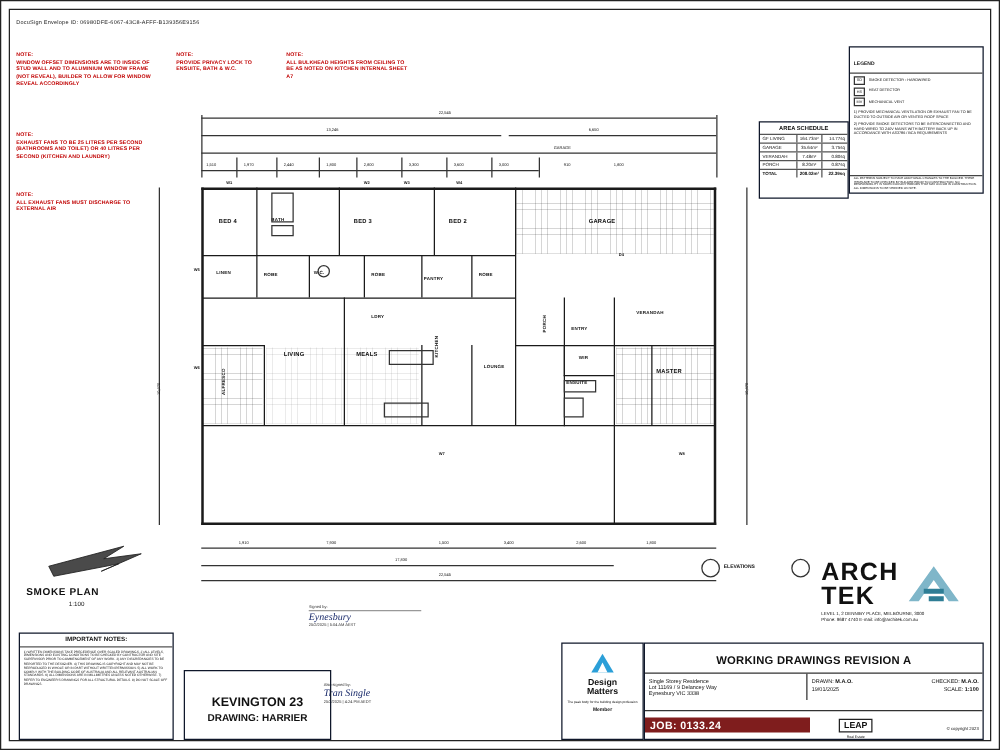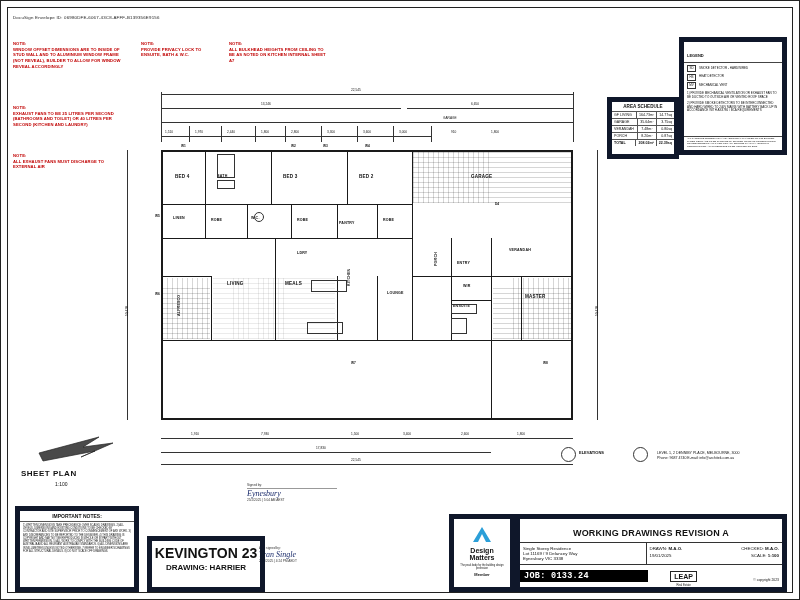--- a/index.html
+++ b/index.html
@@ -331,6 +331,17 @@
   </div>
 
   <div class="abs logo-archtek">
+    <div style="display:flex;align-items:flex-start;">
+      <div>
+        <div class="at-text">ARCH</div>
+        <div class="at-text">TEK</div>
+      </div>
+      <svg width="44" height="34" viewBox="0 0 44 34" style="margin-left:6px;margin-top:2px;">
+        <polygon points="2,30 22,2 42,30 34,30 22,13 10,30" fill="#7fb6c9"></polygon>
+        <rect x="14" y="20" width="16" height="4" fill="#2e7d95"></rect>
+        <rect x="18" y="26" width="12" height="4" fill="#2e7d95"></rect>
+      </svg>
+    </div>
     <div class="at-sub" style="margin-top:2px;">LEVEL 1, 2 DENNIBY PLACE, MELBOURNE, 3000</div>
     <div class="at-sub">Phone: 9687 4740  E-mail: info@architek.com.au</div>
   </div>

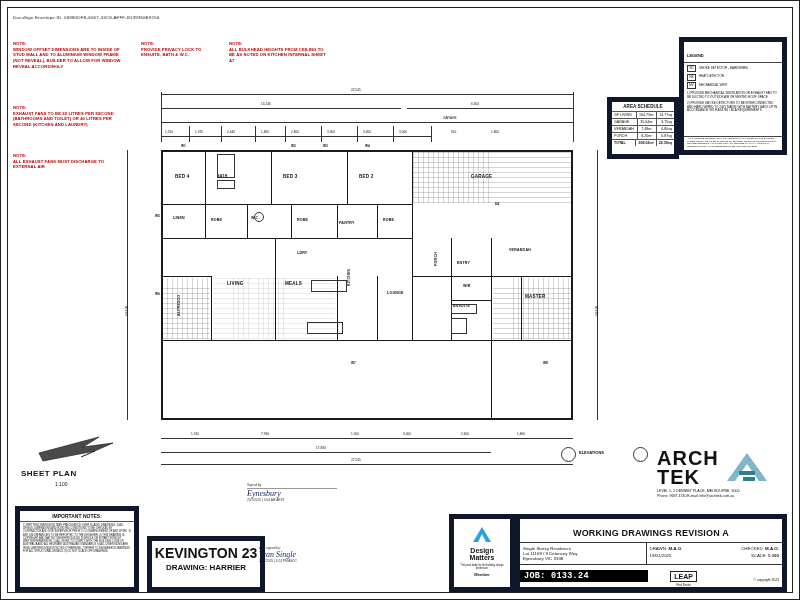--- a/index.html
+++ b/index.html
@@ -315,7 +315,7 @@
     <polygon points="2,22 62,6 46,16 76,12 44,26 58,20 6,30" fill="#4a4a4a" stroke="#222" stroke-width="0.7"></polygon>
   </svg>
 
-  <div class="abs northtxt" style="left:20px;top:468px;">SHEET PLAN</div>
+  <div class="abs northtxt" style="left:20px;top:468px;">SMOKE PLAN</div>
   <div class="abs scaletxt" style="left:54px;top:480px;">1:100</div>
 
   <div class="abs" style="left:246px;top:482px;width:90px;">

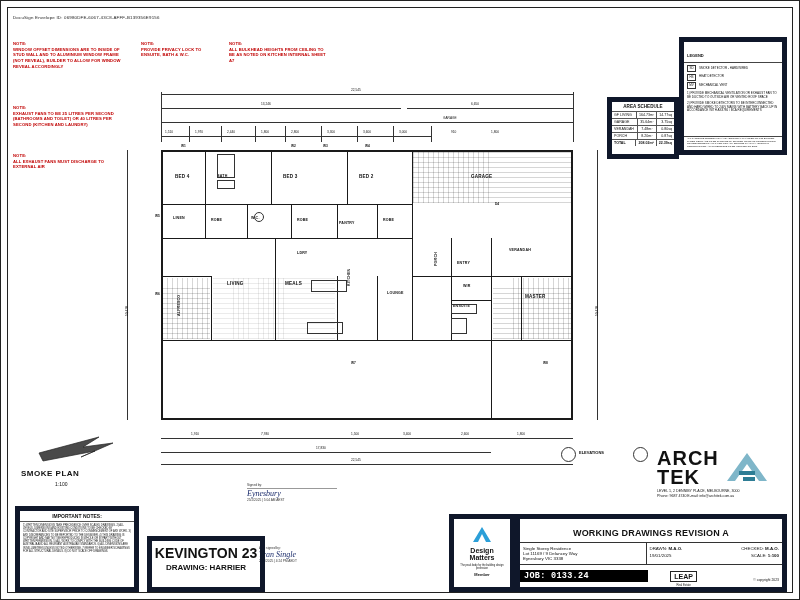--- a/index.html
+++ b/index.html
@@ -47,7 +47,7 @@
   .dimtxt.v{transform:rotate(-90deg);transform-origin:left top;white-space:nowrap;}
 
   
-  .tb{position:absolute;border:5px solid #0f172a;box-sizing:border-box;}
+  .tb{position:absolute;border:1px solid #0f172a;box-sizing:border-box;}
   .tb-h{font-size:9px;font-weight:bold;letter-spacing:.2px;}
   .lbl{font-size:4.4px;}
   .val{font-size:4.4px;font-weight:bold;}

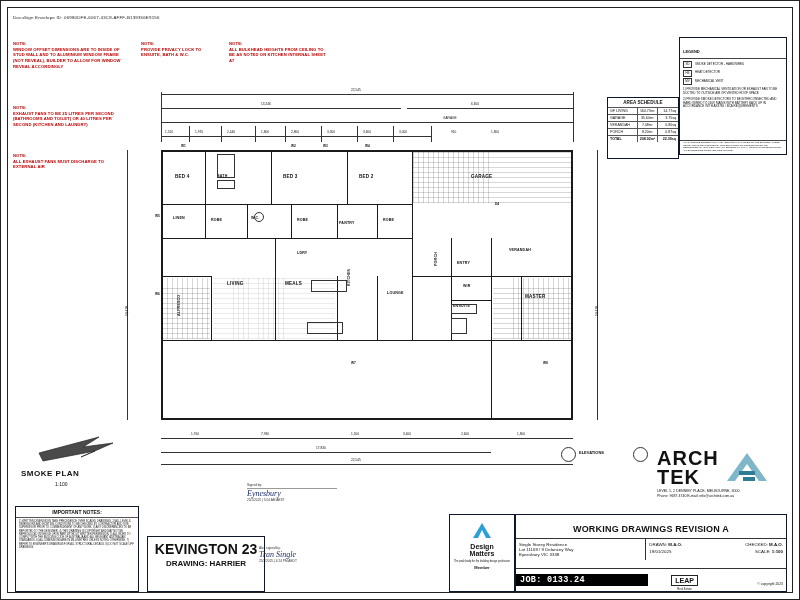--- a/index.html
+++ b/index.html
@@ -352,7 +352,7 @@
   </div>
 
   <div class="tb kev-box">
-    <div style="text-align:center;font-size:14px;font-weight:bold;margin-top:4px;">KEVINGTON 23</div>
+    <div style="text-align:center;font-size:10px;font-weight:bold;margin-top:20px;">KEVINGTON 23</div>
     <div style="text-align:center;font-size:8px;font-weight:bold;margin-top:2px;">DRAWING: HARRIER</div>
   </div>
 

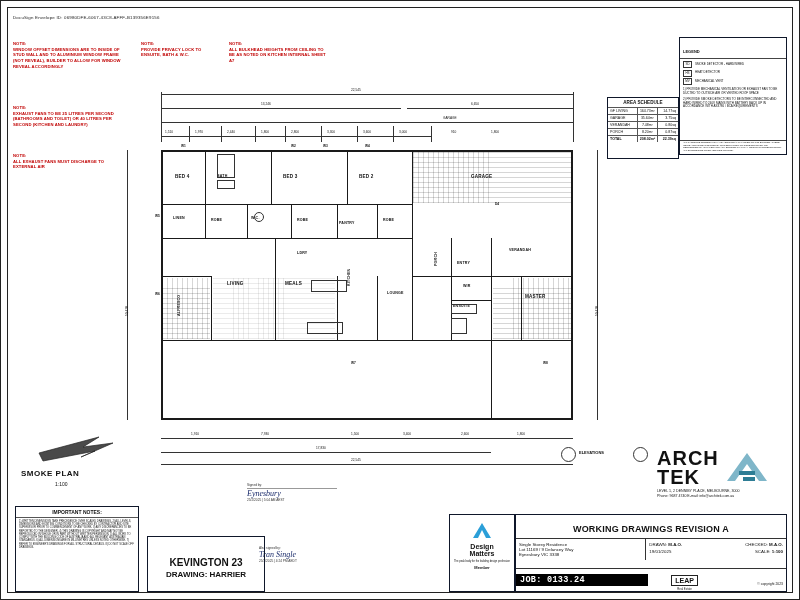--- a/index.html
+++ b/index.html
@@ -71,8 +71,8 @@
   .at-sub{font-size:3.6px;line-height:1.3;}
 
   .jobbar{
-    background:#000000;color:#fff;font-weight:bold;font-size:8.5px;
-    padding:1px 4px;letter-spacing:.3px;font-family:Liberation Mono, monospace;
+    background:#7f1d1d;color:#fff;font-weight:bold;font-size:8.5px;
+    padding:1px 4px;letter-spacing:.3px;
   }
   .leap{
     border:1px solid #222;font-size:7px;font-weight:bold;padding:1px 3px;

